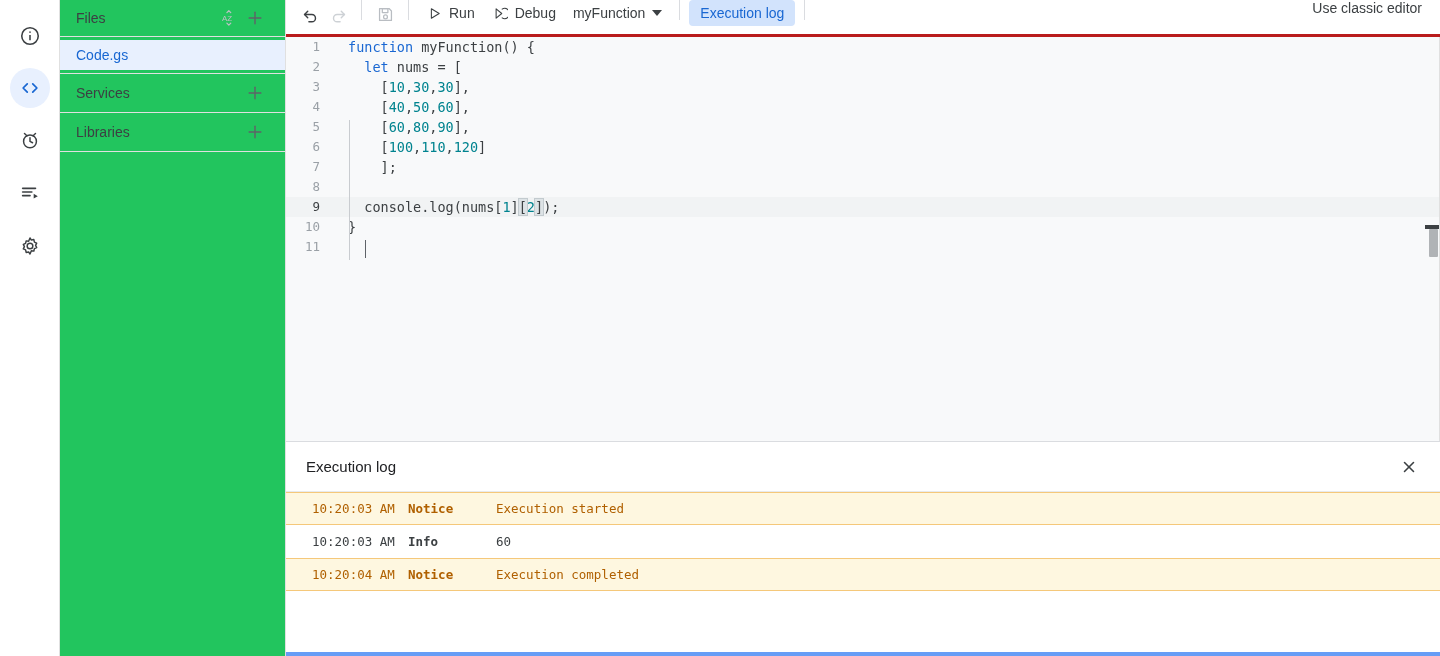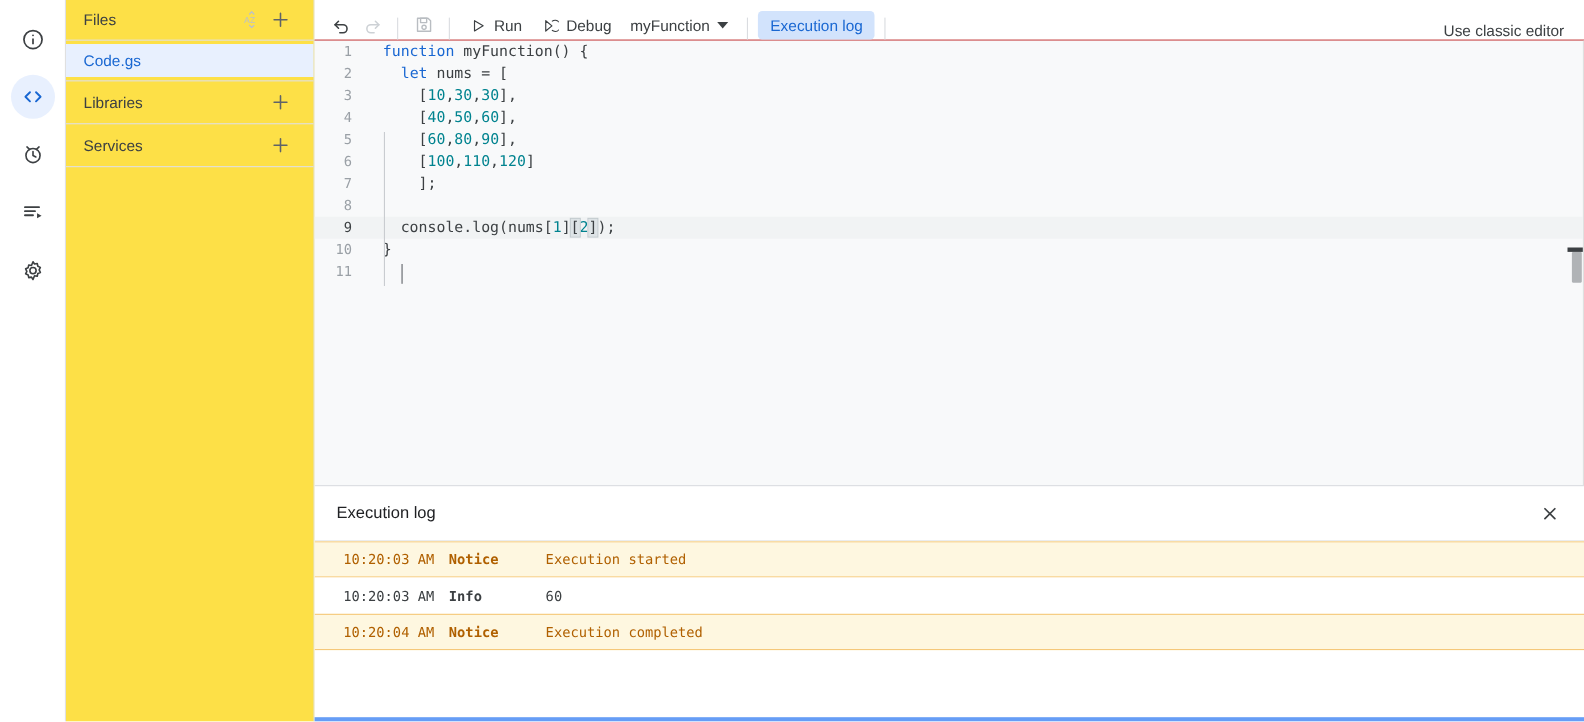--- a/index.html
+++ b/index.html
@@ -28,7 +28,7 @@
   
   .sidebar {
     width: 226px; flex: 0 0 226px; height: 656px;
-    background: #fde047; border-right: 1px solid #e0e0e0;
+    background: #22c55e; border-right: 1px solid #e0e0e0;
     display: flex; flex-direction: column;
   }
   .side-head {

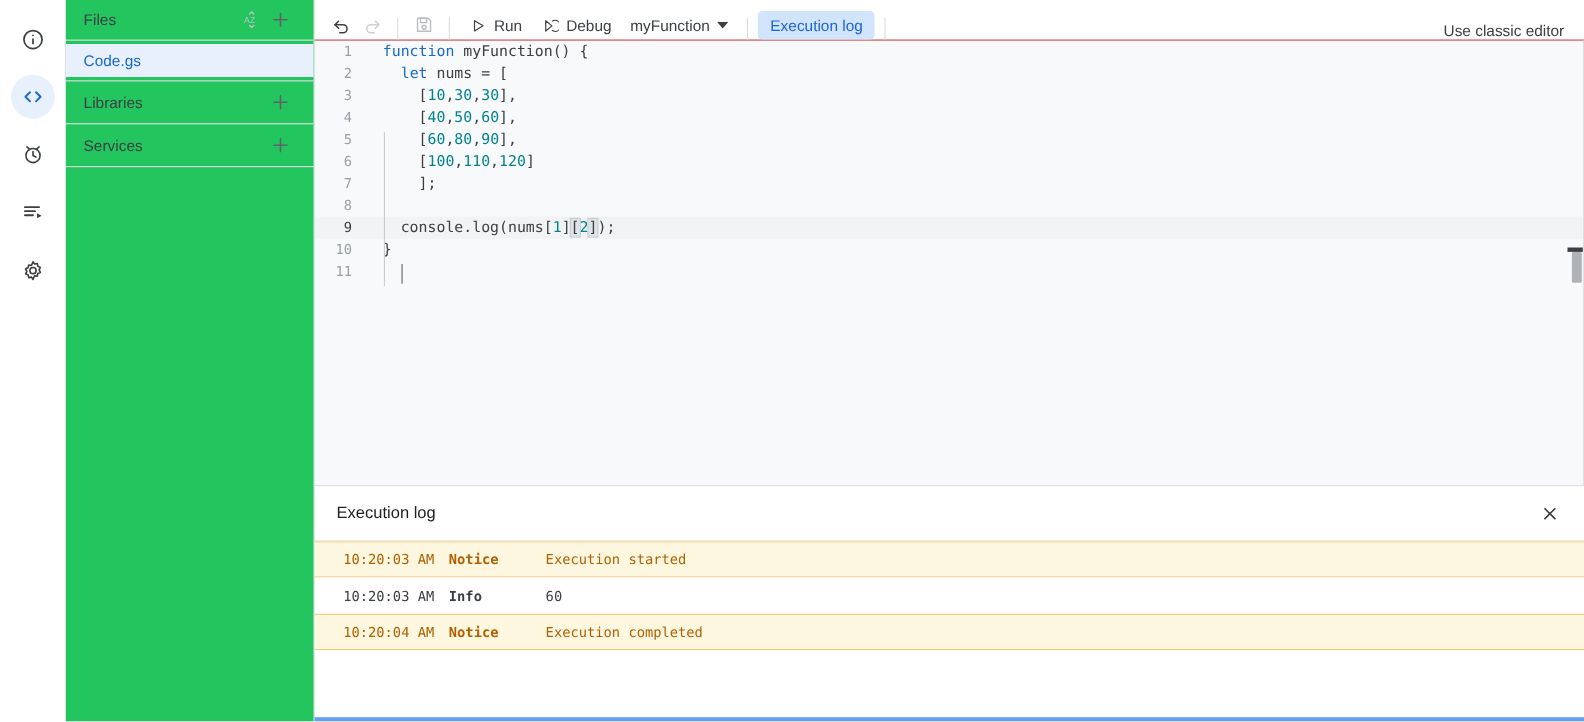--- a/index.html
+++ b/index.html
@@ -59,8 +59,8 @@
 
   .toolbar {
     height: 37px; flex: 0 0 37px; background: #fff;
-    border-bottom: 1px solid #b91c1c;
-    display: flex; align-items: flex-end; padding: 0 8px 0 10px;
+    border-bottom: 3px solid #b91c1c;
+    display: flex; align-items: flex-start; padding: 0 8px 0 10px;
   }
   .tb-icon {
     width: 28px; height: 28px; display: flex; align-items: center;

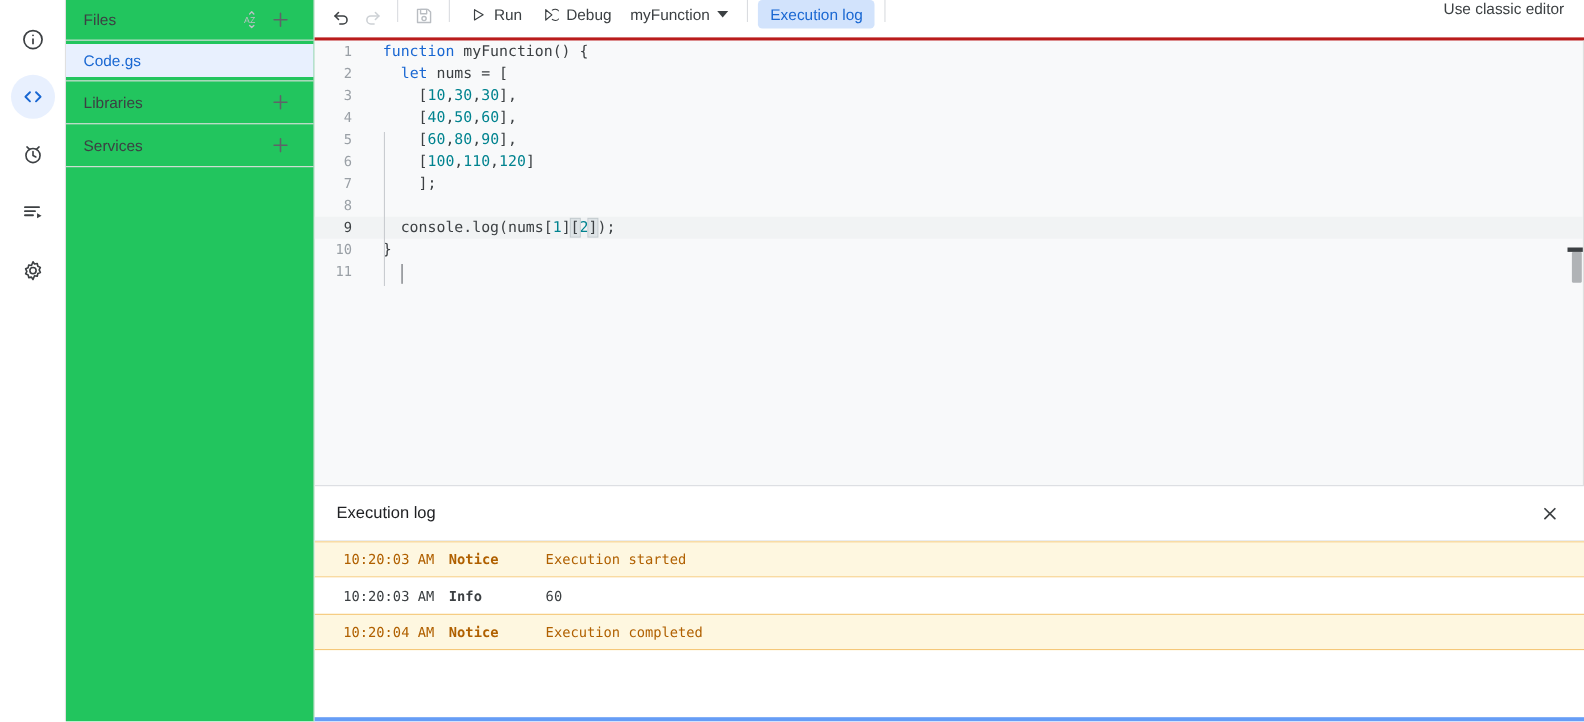--- a/index.html
+++ b/index.html
@@ -234,7 +234,7 @@
     </div>
 
     <div class="side-sec">
-      <div class="title">Libraries</div>
+      <div class="title">Services</div>
       <div class="icon-btn">
         <svg width="20" height="20" viewBox="0 0 24 24" stroke="#5f6368" stroke-width="1.7" stroke-linecap="round">
           <line x1="12" y1="5" x2="12" y2="19"></line>
@@ -244,7 +244,7 @@
     </div>
 
     <div class="side-sec">
-      <div class="title">Services</div>
+      <div class="title">Libraries</div>
       <div class="icon-btn">
         <svg width="20" height="20" viewBox="0 0 24 24" stroke="#5f6368" stroke-width="1.7" stroke-linecap="round">
           <line x1="12" y1="5" x2="12" y2="19"></line>

